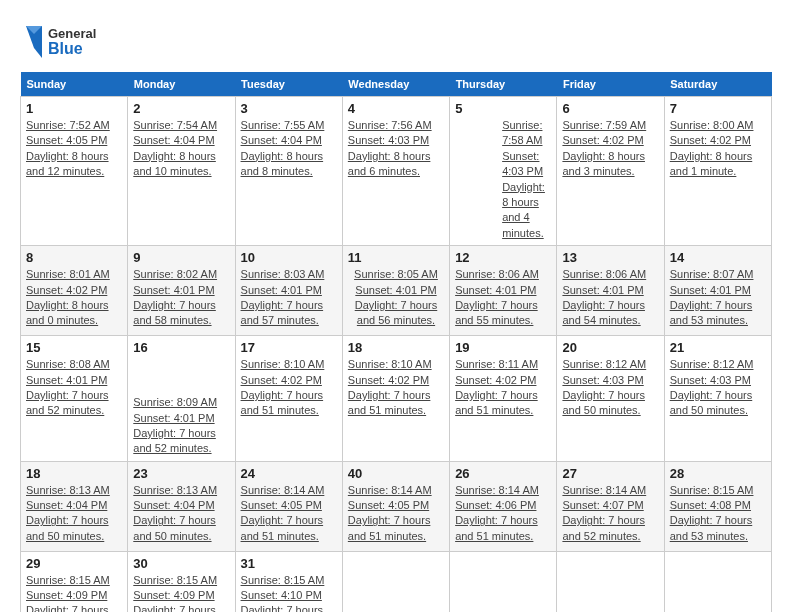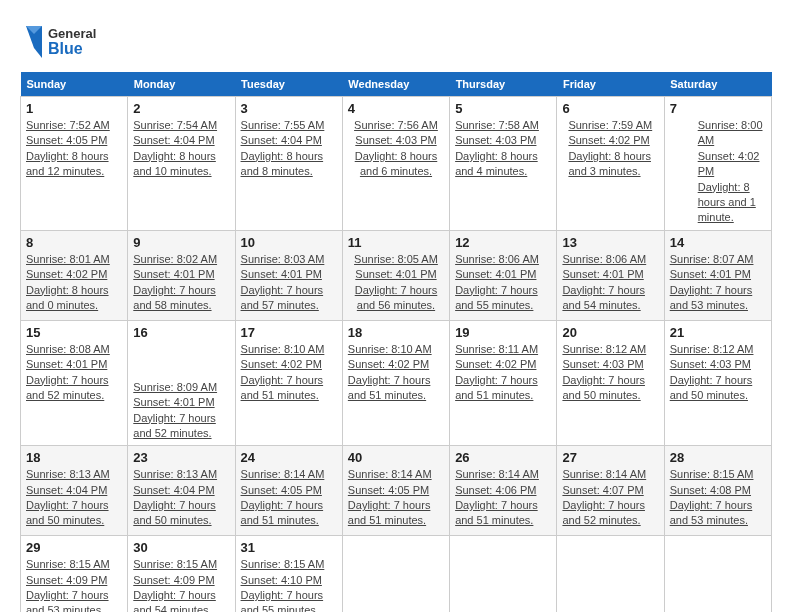--- a/index.html
+++ b/index.html
@@ -126,7 +126,7 @@
         </td>
         <td>
           <span class="day-num">4</span>
-          <div class="day-info" style="white-space: pre-line; text-align: center;">Sunrise: 7:56 AM
+          <div class="day-info" style="white-space: pre-line;">Sunrise: 7:56 AM
 Sunset: 4:03 PM
 Daylight: 8 hours and 6 minutes.</div>
         </td>

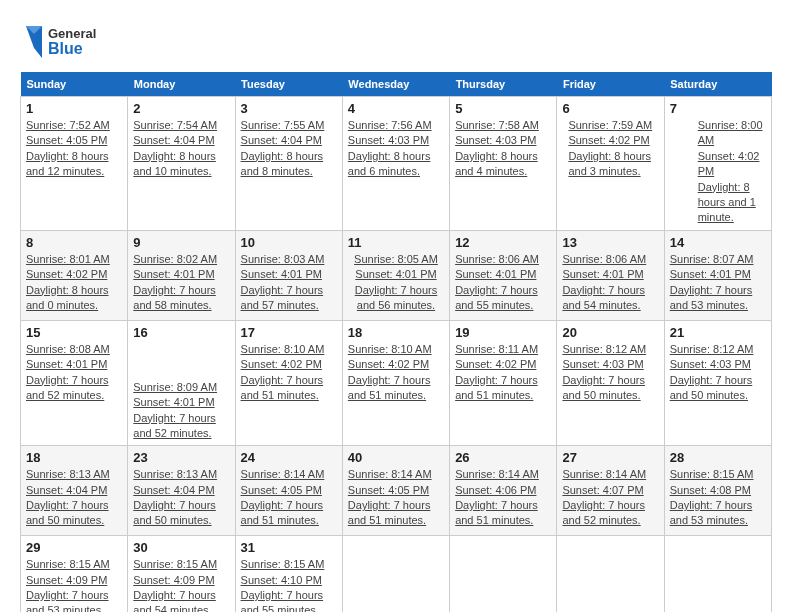--- a/index.html
+++ b/index.html
@@ -132,7 +132,7 @@
         </td>
         <td>
           <span class="day-num">5</span>
-          <div class="day-info" style="white-space: pre-line;">Sunrise: 7:58 AM
+          <div class="day-info" style="white-space: pre-line; margin-left: 47px;">Sunrise: 7:58 AM
 Sunset: 4:03 PM
 Daylight: 8 hours and 4 minutes.</div>
         </td>

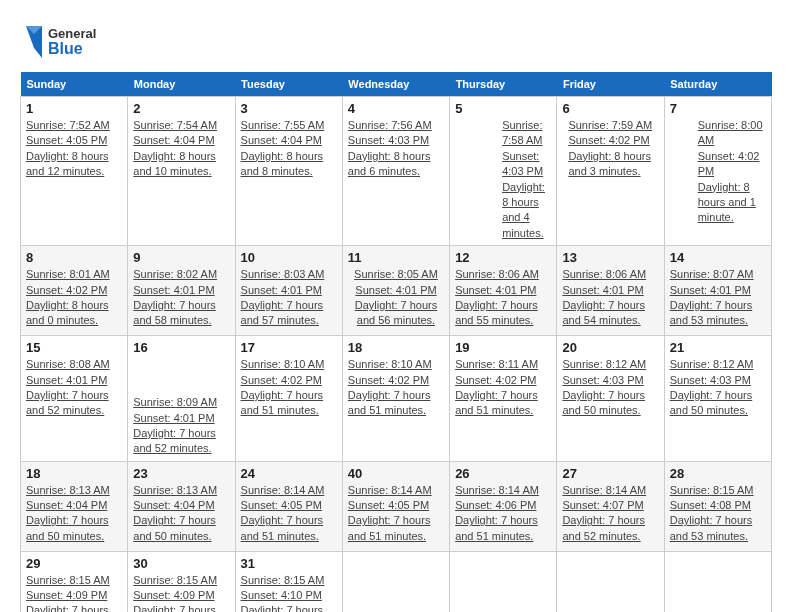--- a/index.html
+++ b/index.html
@@ -138,7 +138,7 @@
         </td>
         <td>
           <span class="day-num">6</span>
-          <div class="day-info" style="white-space: pre-line; margin-left: 6px;">Sunrise: 7:59 AM
+          <div class="day-info" style="white-space: pre-line;">Sunrise: 7:59 AM
 Sunset: 4:02 PM
 Daylight: 8 hours and 3 minutes.</div>
         </td>

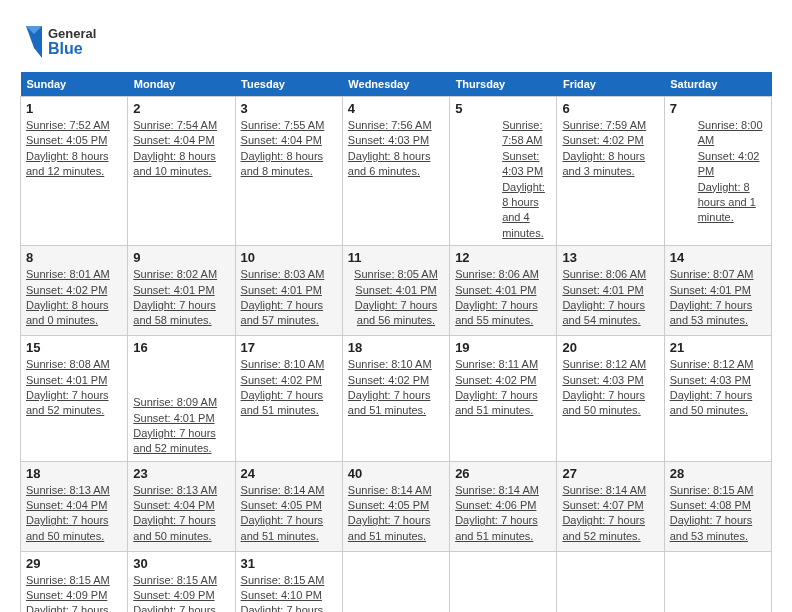--- a/index.html
+++ b/index.html
@@ -144,7 +144,7 @@
         </td>
         <td>
           <span class="day-num">7</span>
-          <div class="day-info" style="white-space: pre-line; margin-left: 28px;">Sunrise: 8:00 AM
+          <div class="day-info" style="white-space: pre-line;">Sunrise: 8:00 AM
 Sunset: 4:02 PM
 Daylight: 8 hours and 1 minute.</div>
         </td>

